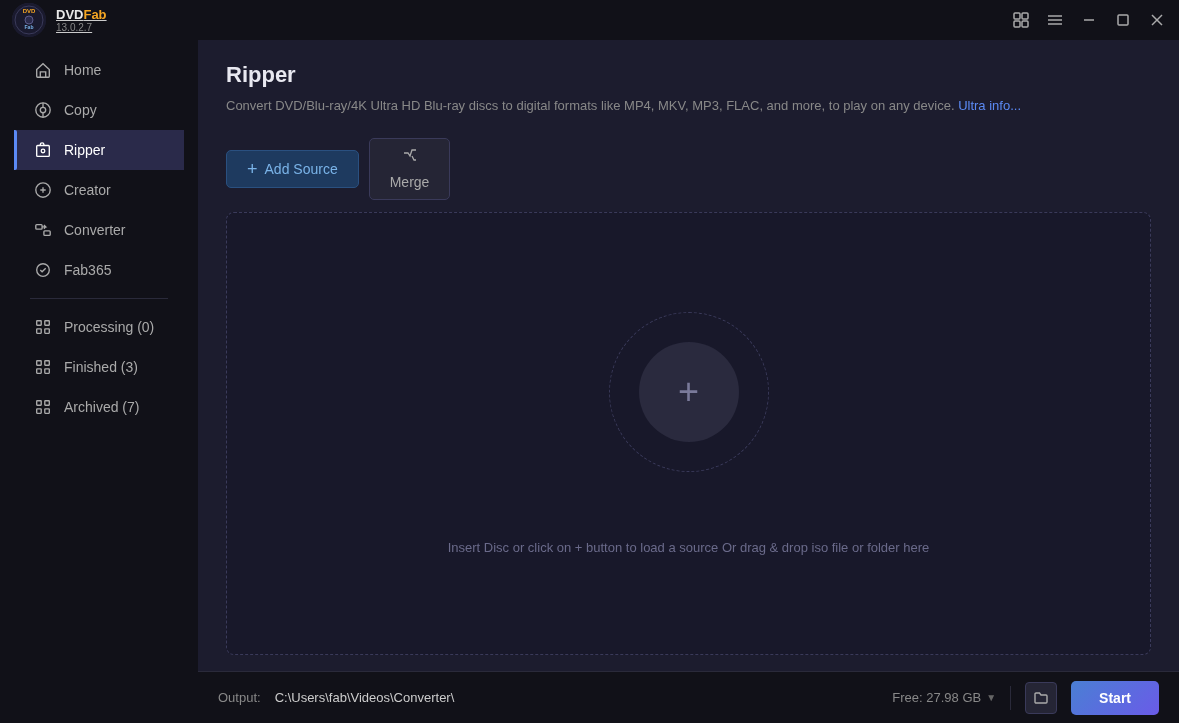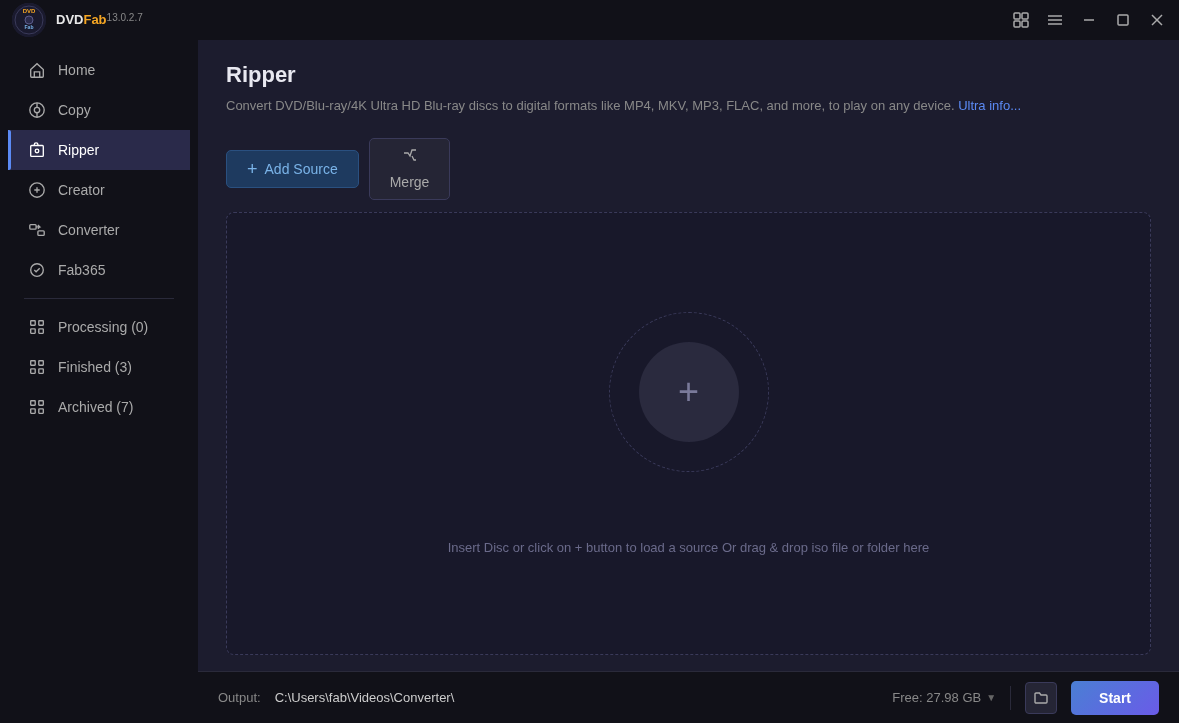--- a/index.html
+++ b/index.html
@@ -41,7 +41,8 @@
     }
     .app-name-version {
       display: flex;
-      flex-direction: row;
+      flex-direction: column;
+      text-decoration: underline;
     }
     .app-name {
       font-size: 13px;

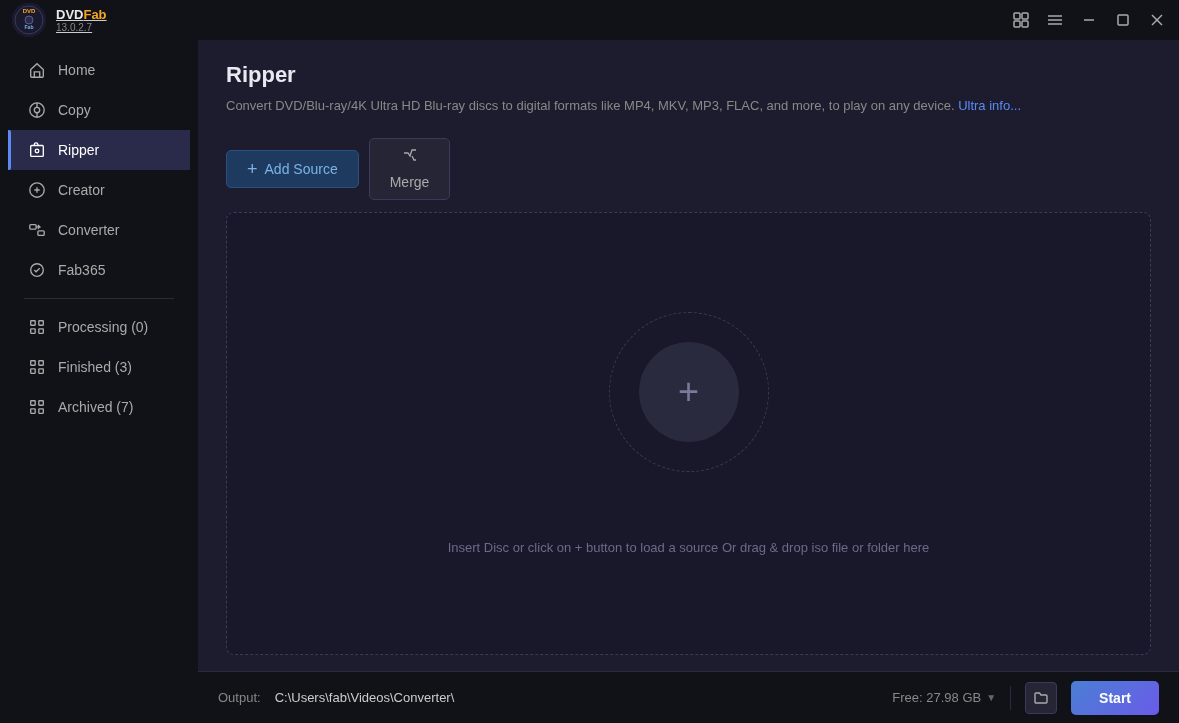--- a/index.html
+++ b/index.html
@@ -96,7 +96,7 @@
       background: #111118;
       display: flex;
       flex-direction: column;
-      padding: 10px 8px;
+      padding: 10px 14px;
       flex-shrink: 0;
       text-align: right;
     }

